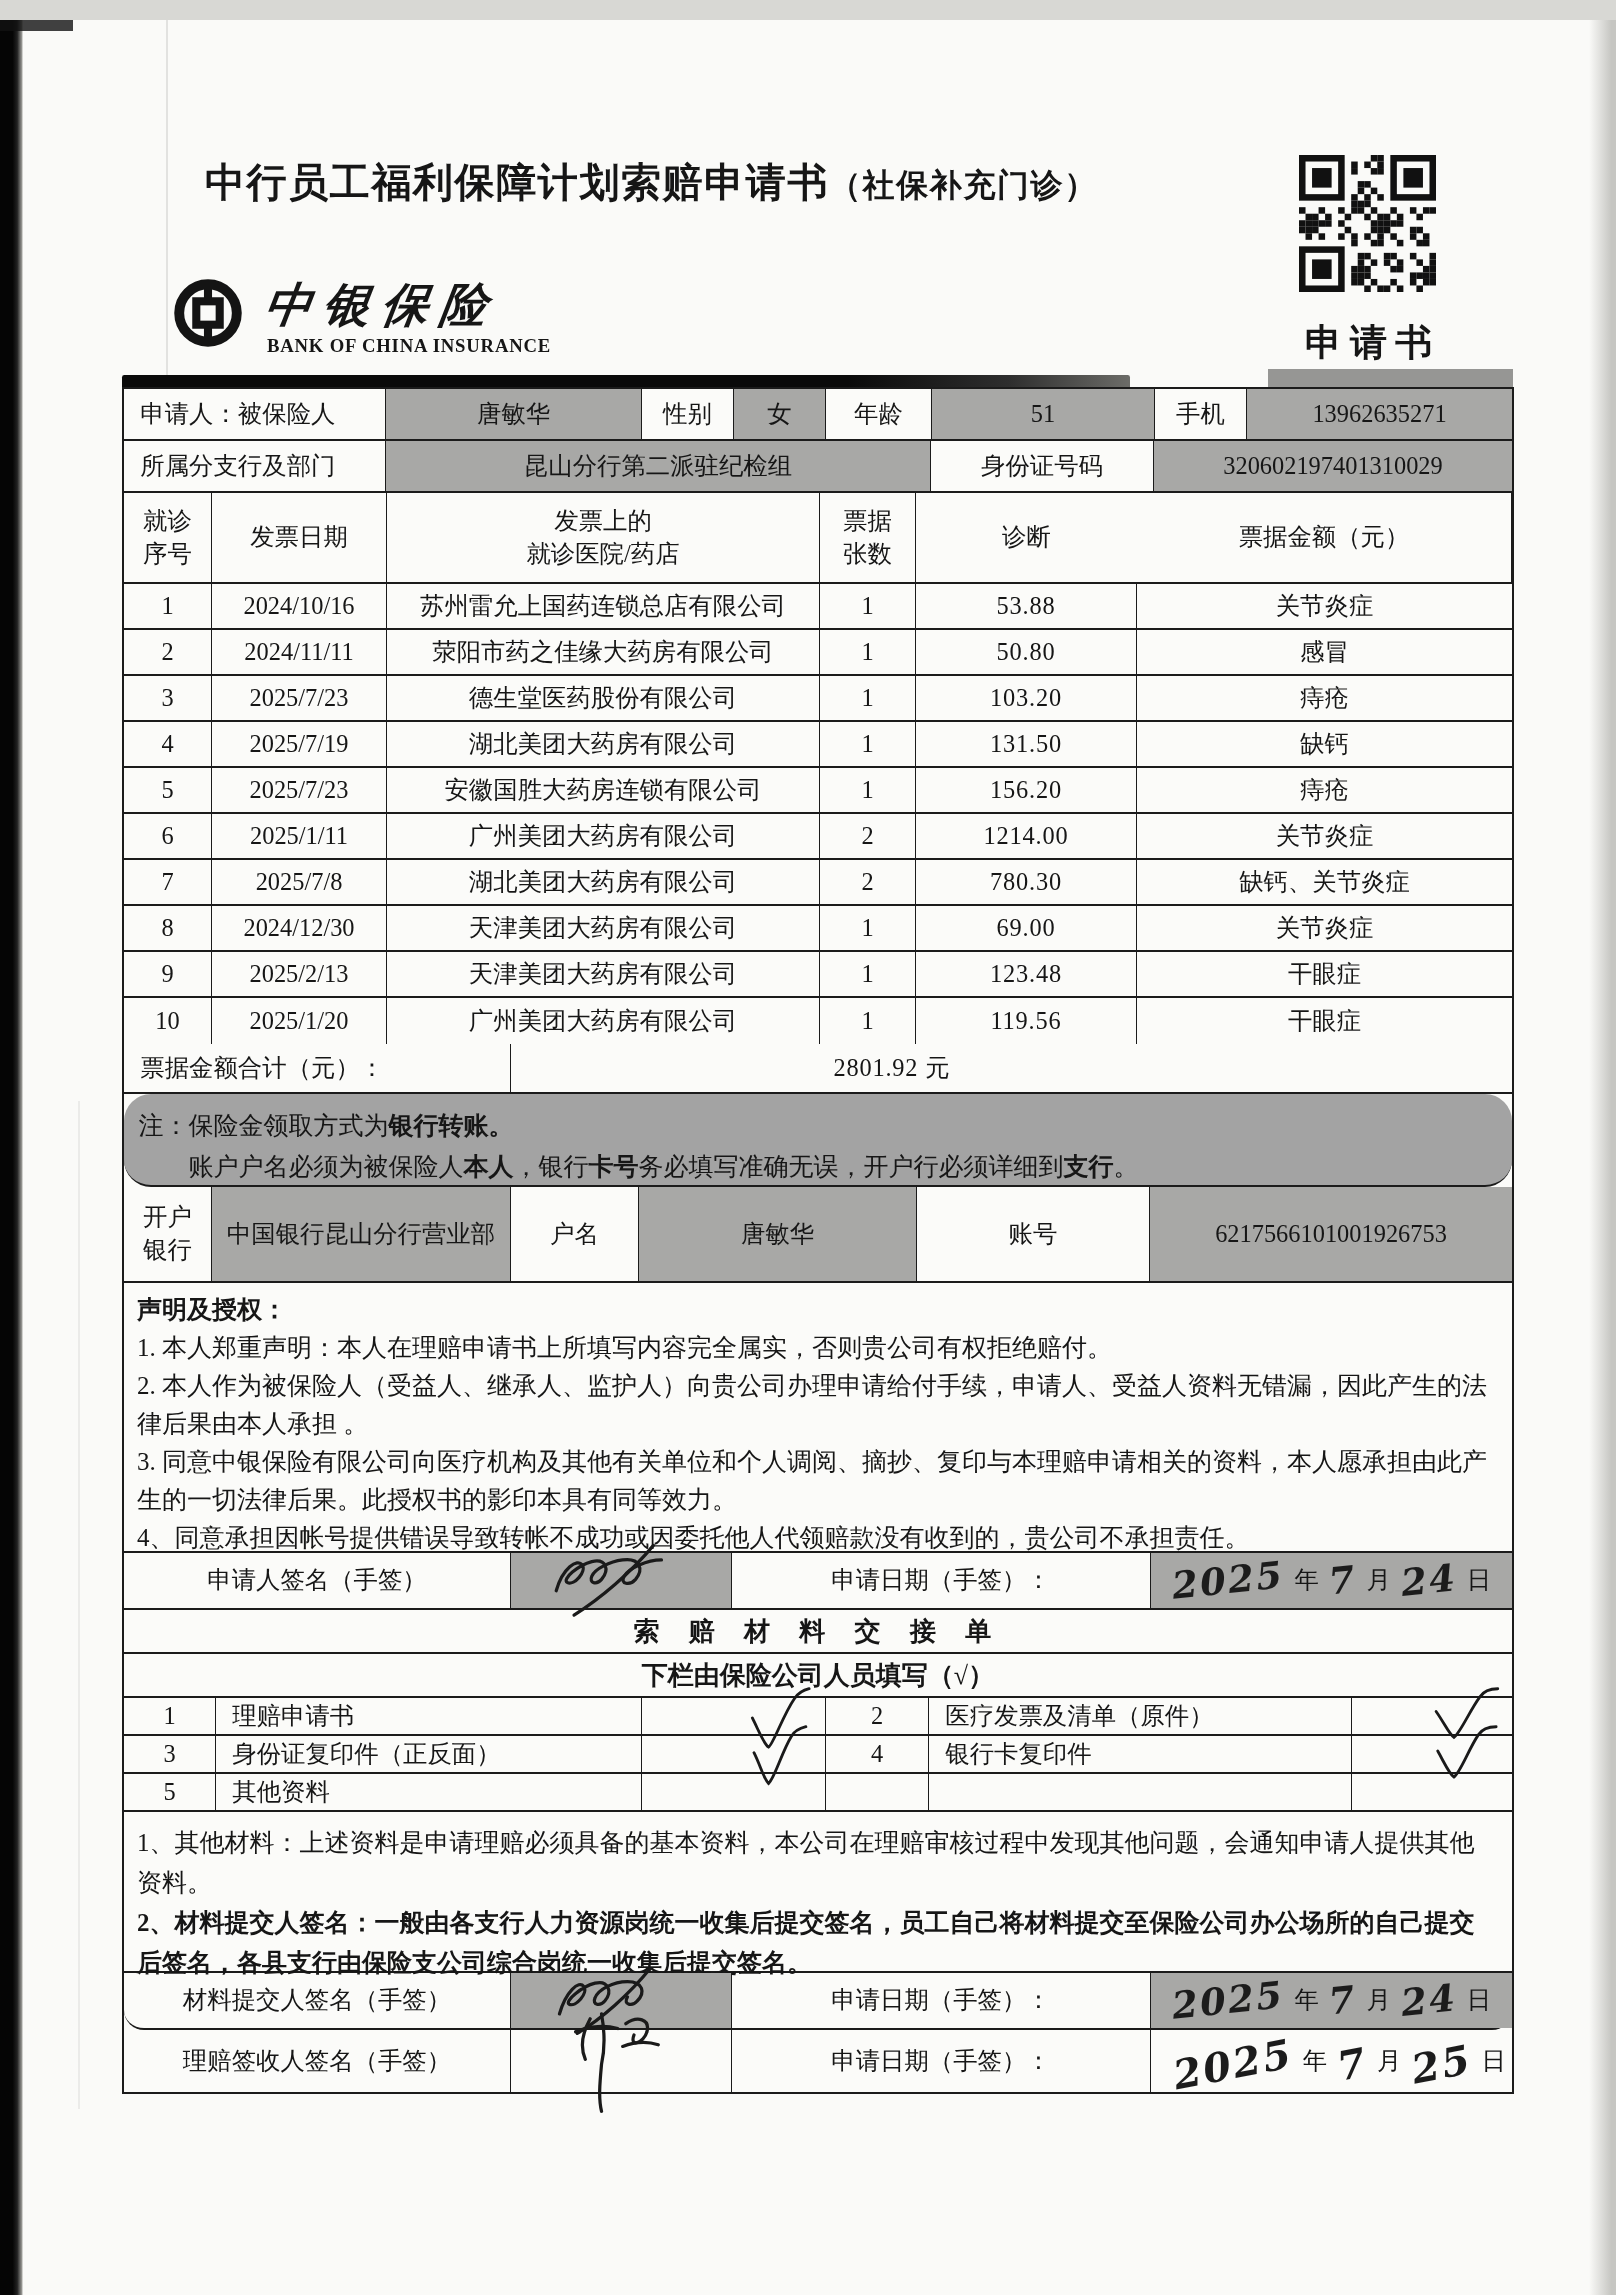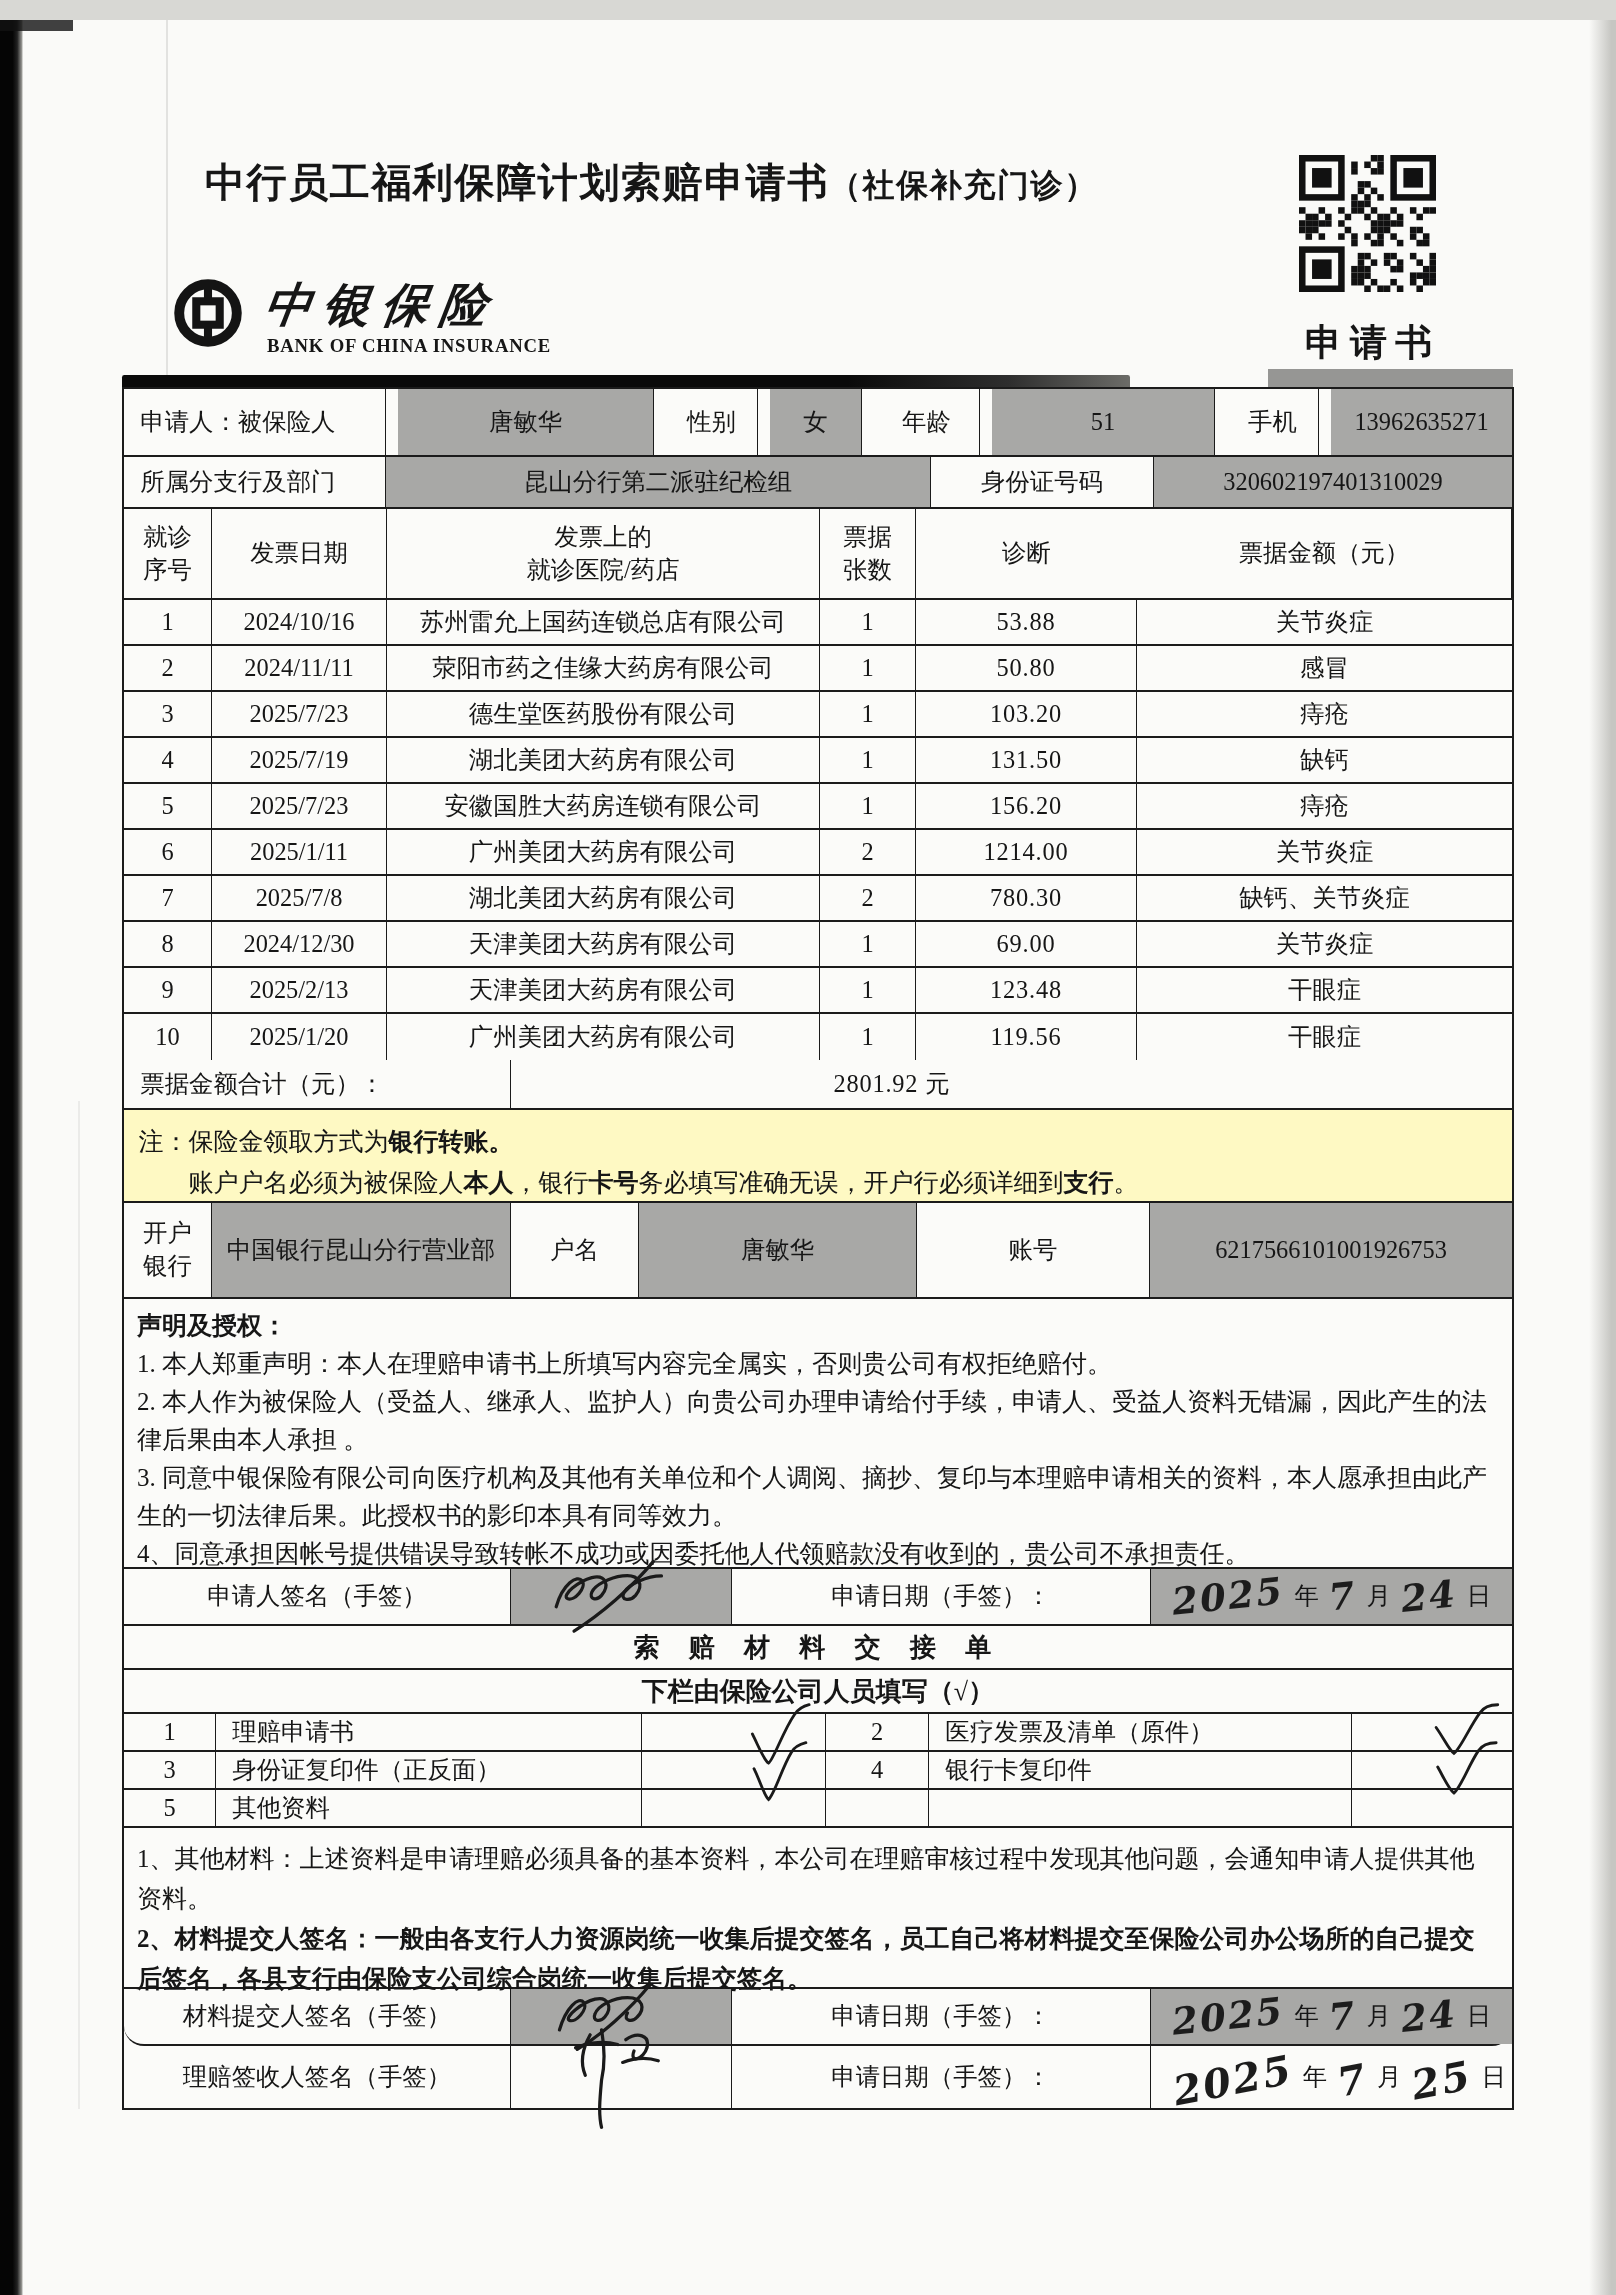--- a/index.html
+++ b/index.html
@@ -41,7 +41,7 @@
   .g { background:#a8a8a6; }
   .pre { white-space:pre-line; }
 
-  .r-applicant { grid-template-columns:262px 256px 92px 92px 106px 223px 92px 1fr; height:68px;gap:12px; }
+  .r-applicant { grid-template-columns:262px 256px 92px 92px 106px 223px 92px 1fr; height:52px; }
   .r-branch    { grid-template-columns:262px 545px 223px 1fr; height:52px; }
   .r-invhead   { grid-template-columns:88px 175px 433px 96px 221px 1fr; height:91px; }
   .r-inv       { grid-template-columns:88px 175px 433px 96px 221px 1fr; height:46px; }

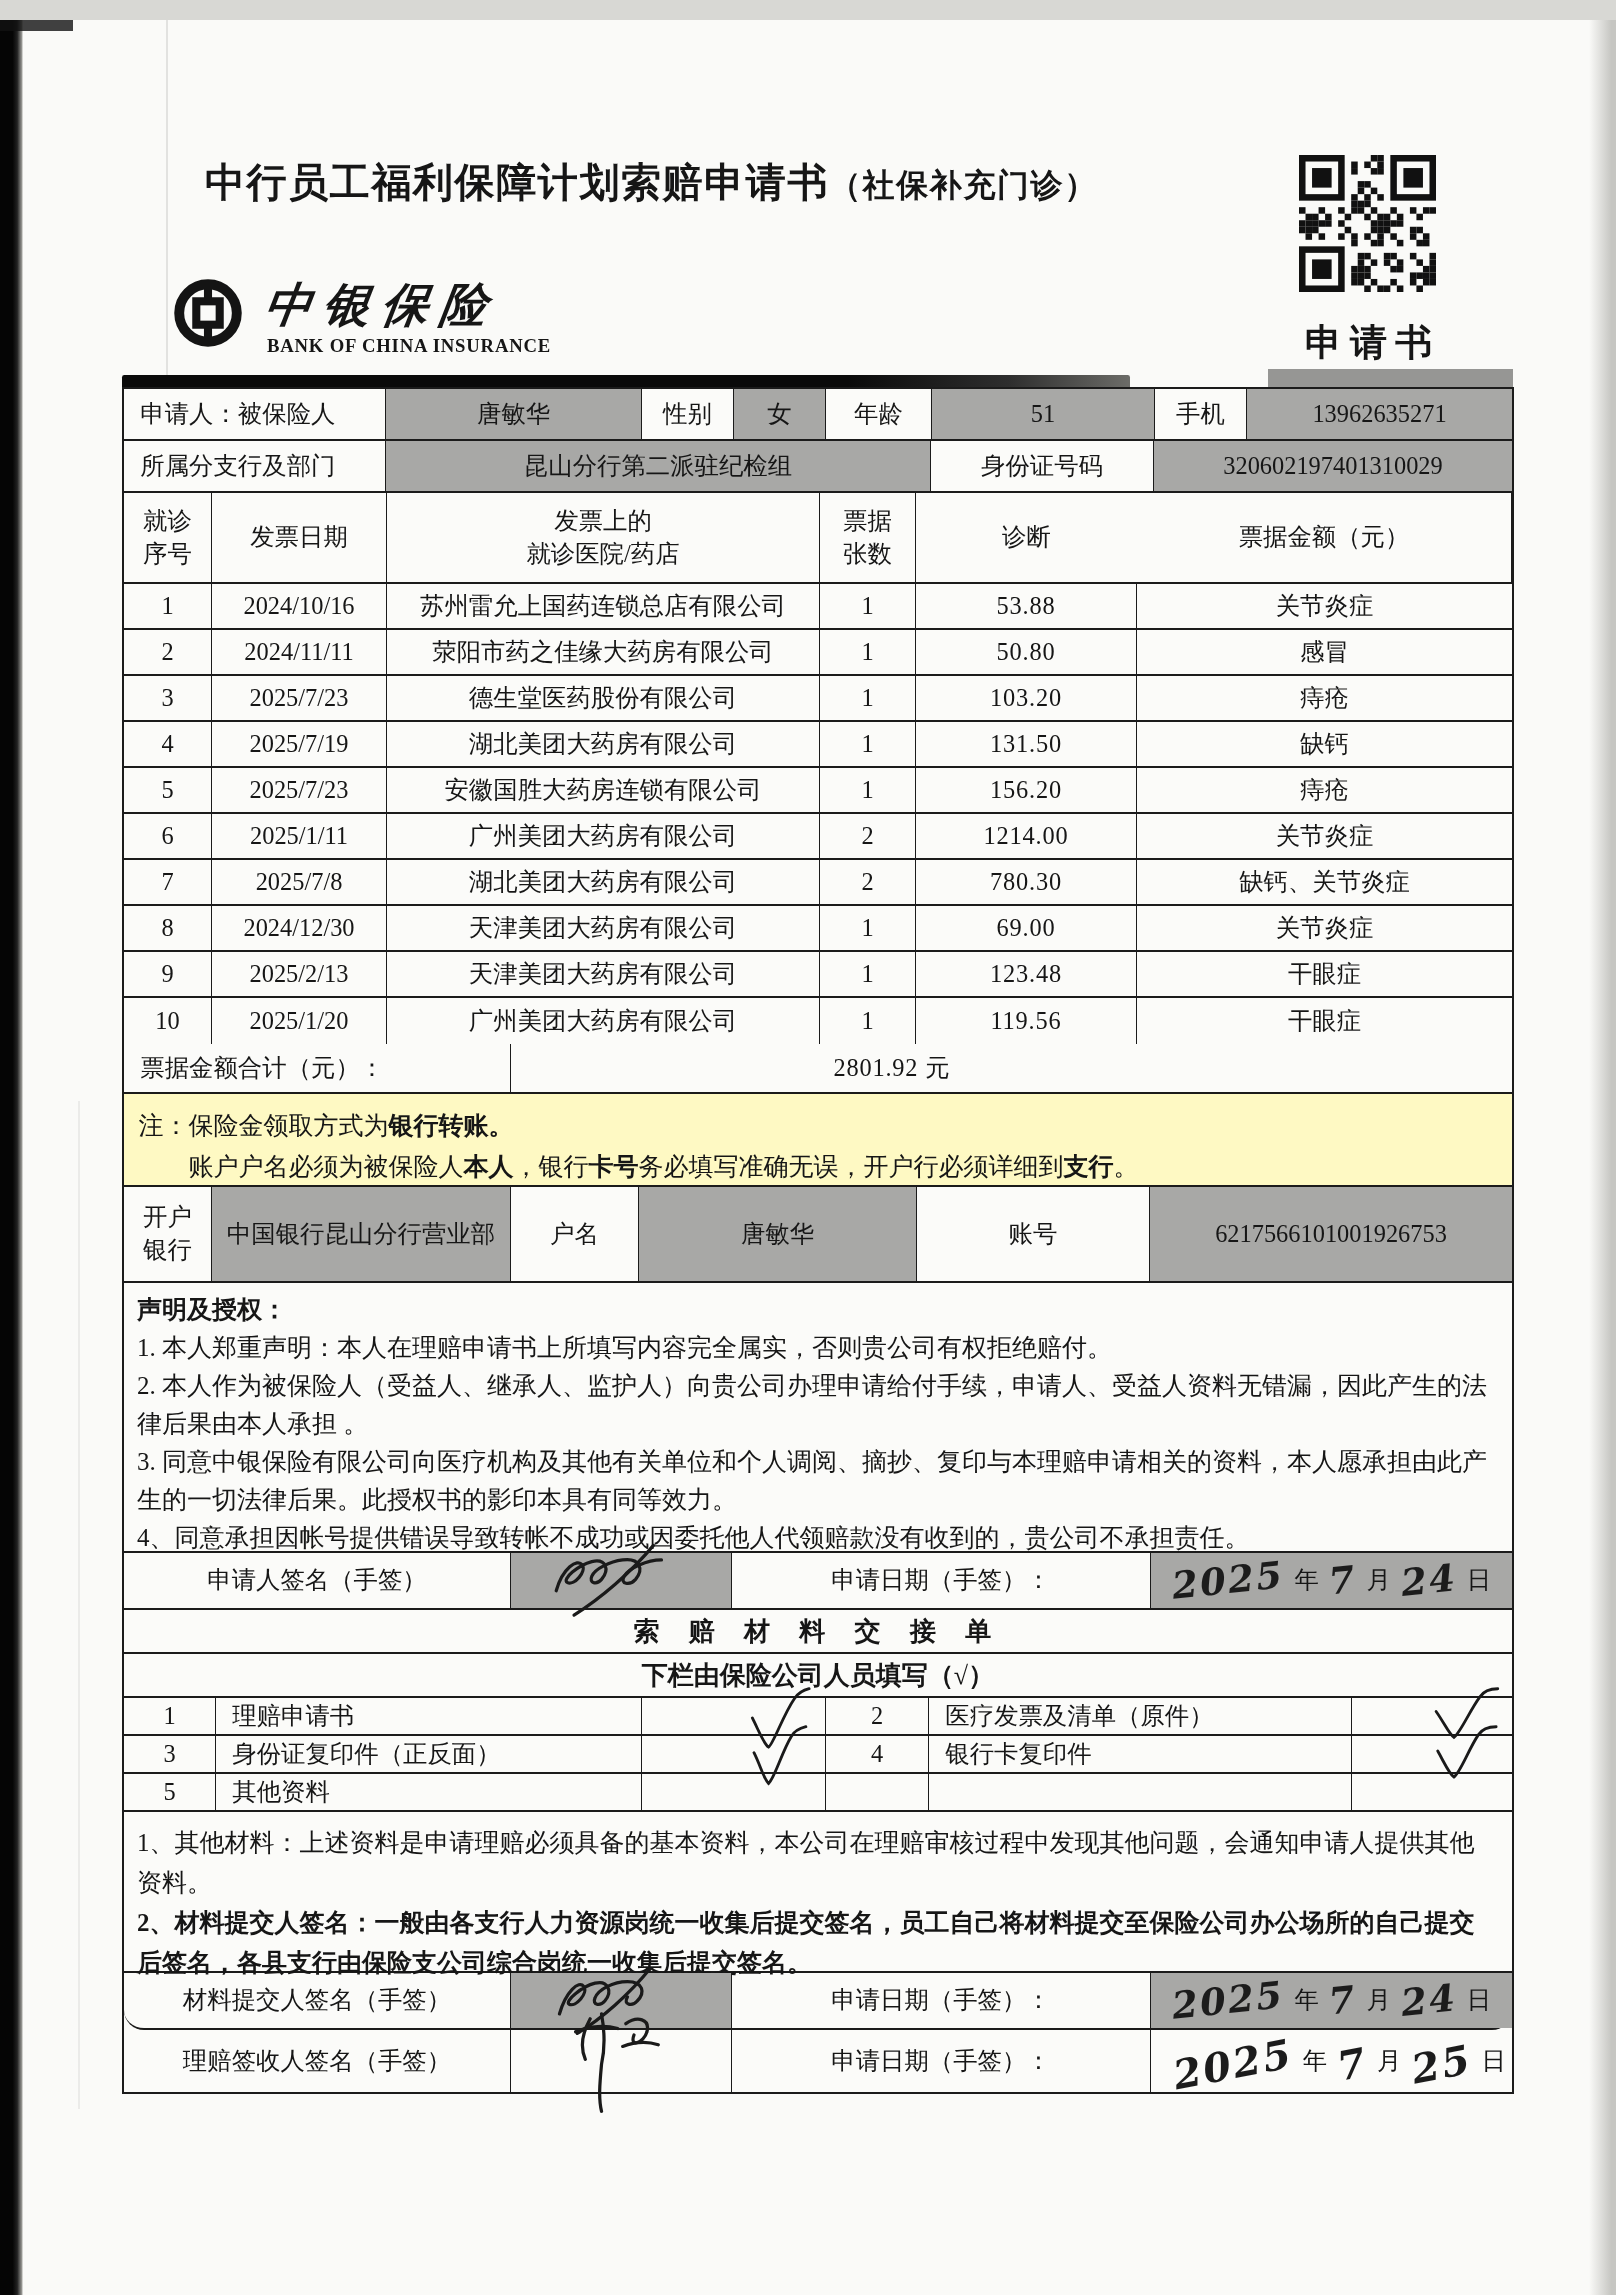--- a/index.html
+++ b/index.html
@@ -46,8 +46,8 @@
   .r-invhead   { grid-template-columns:88px 175px 433px 96px 221px 1fr; height:91px; }
   .r-inv       { grid-template-columns:88px 175px 433px 96px 221px 1fr; height:46px; }
   .r-total     { grid-template-columns:387px 1fr; height:50px; }
-  .sec-note    { background:#fef9c3; padding:11.4px 14.6px 8.1px 14.6px; height:93px;
-                 border-bottom:2.4px solid #1b1b1b; font-size:25px; line-height:41px; }
+  .sec-note    { background:#a3a3a3; padding:11.4px 14.6px 8.1px 14.6px; height:93px;
+                 border-bottom:2.4px solid #1b1b1b; font-size:25px; line-height:41px;border-radius:27px; }
   .r-bank      { grid-template-columns:88px 299px 128px 278px 233px 1fr; height:96px; }
   .sec-decl    { padding:8.1px 13px 6.5px 13px; border-bottom:2.4px solid #1b1b1b; font-size:25px; line-height:38px; height:270px; }
   .r-sign      { grid-template-columns:387px 221px 419px 1fr; height:57px; }

